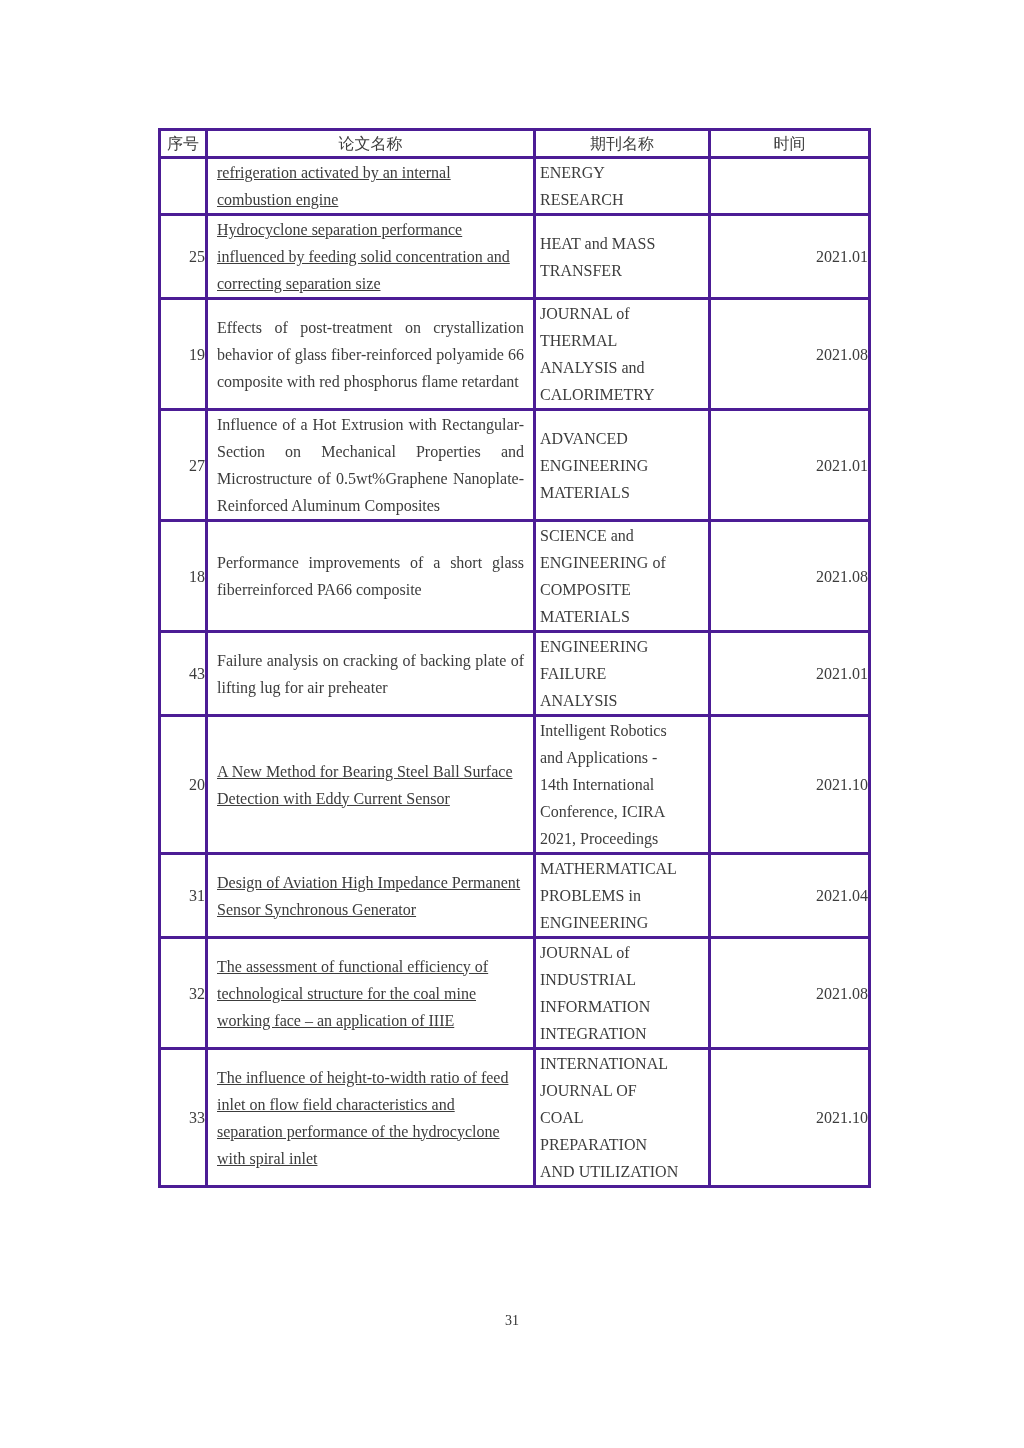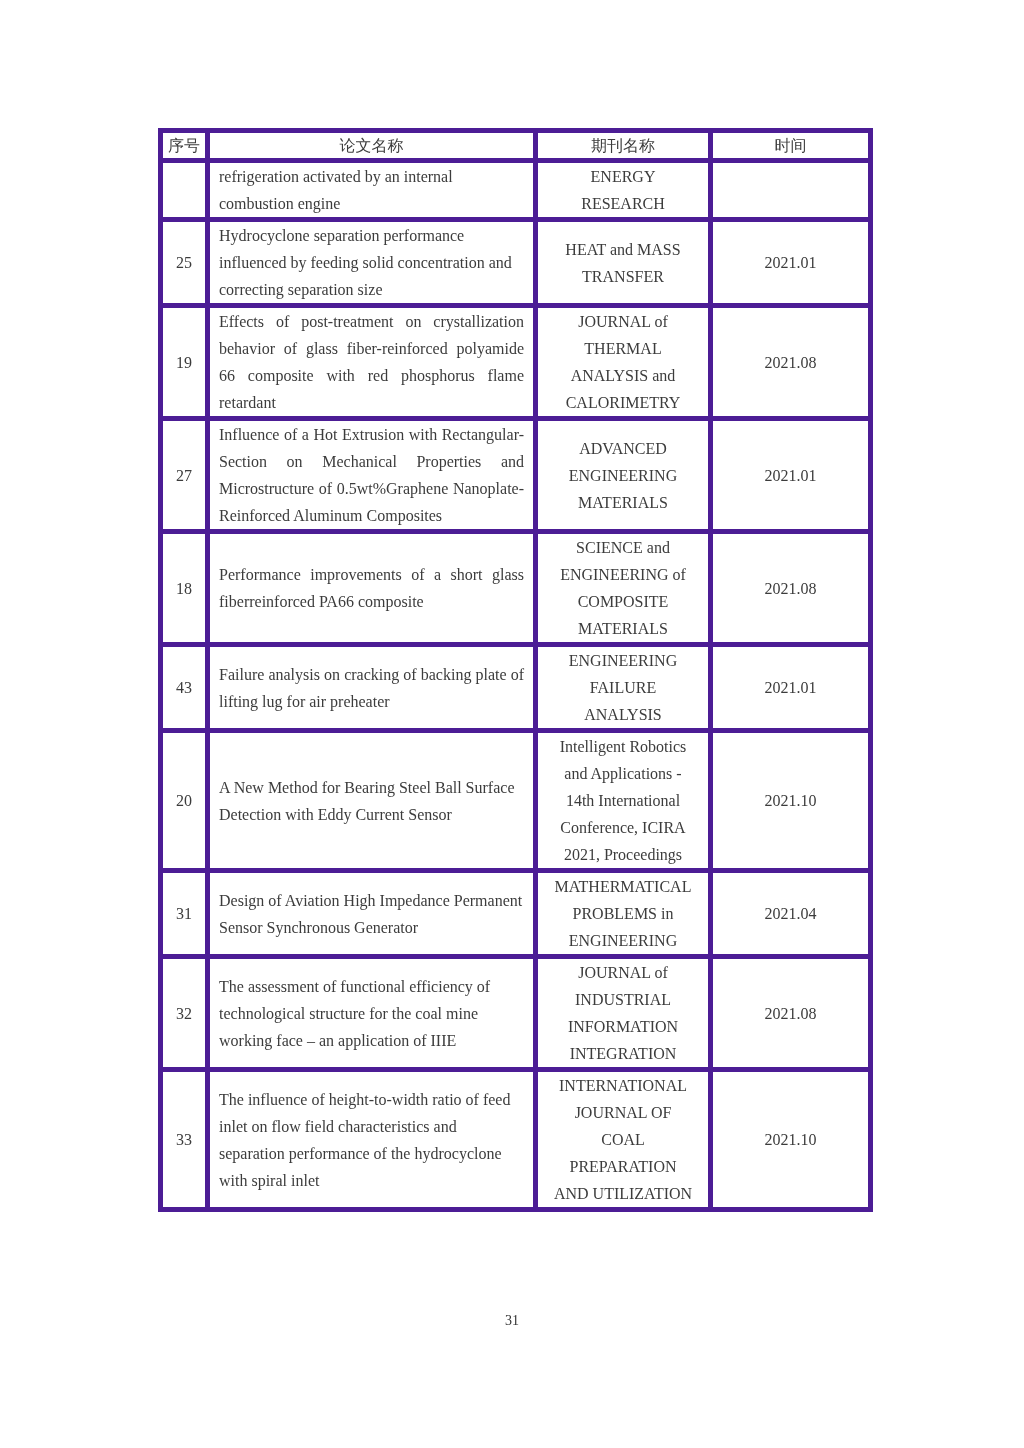--- a/index.html
+++ b/index.html
@@ -29,7 +29,7 @@
   }
   table.papers th,
   table.papers td {
-    border: 5px solid #4c1d95;
+    border: 3px solid #4c1d95;
     font-size: 16px;
     line-height: 27px;
     font-weight: normal;

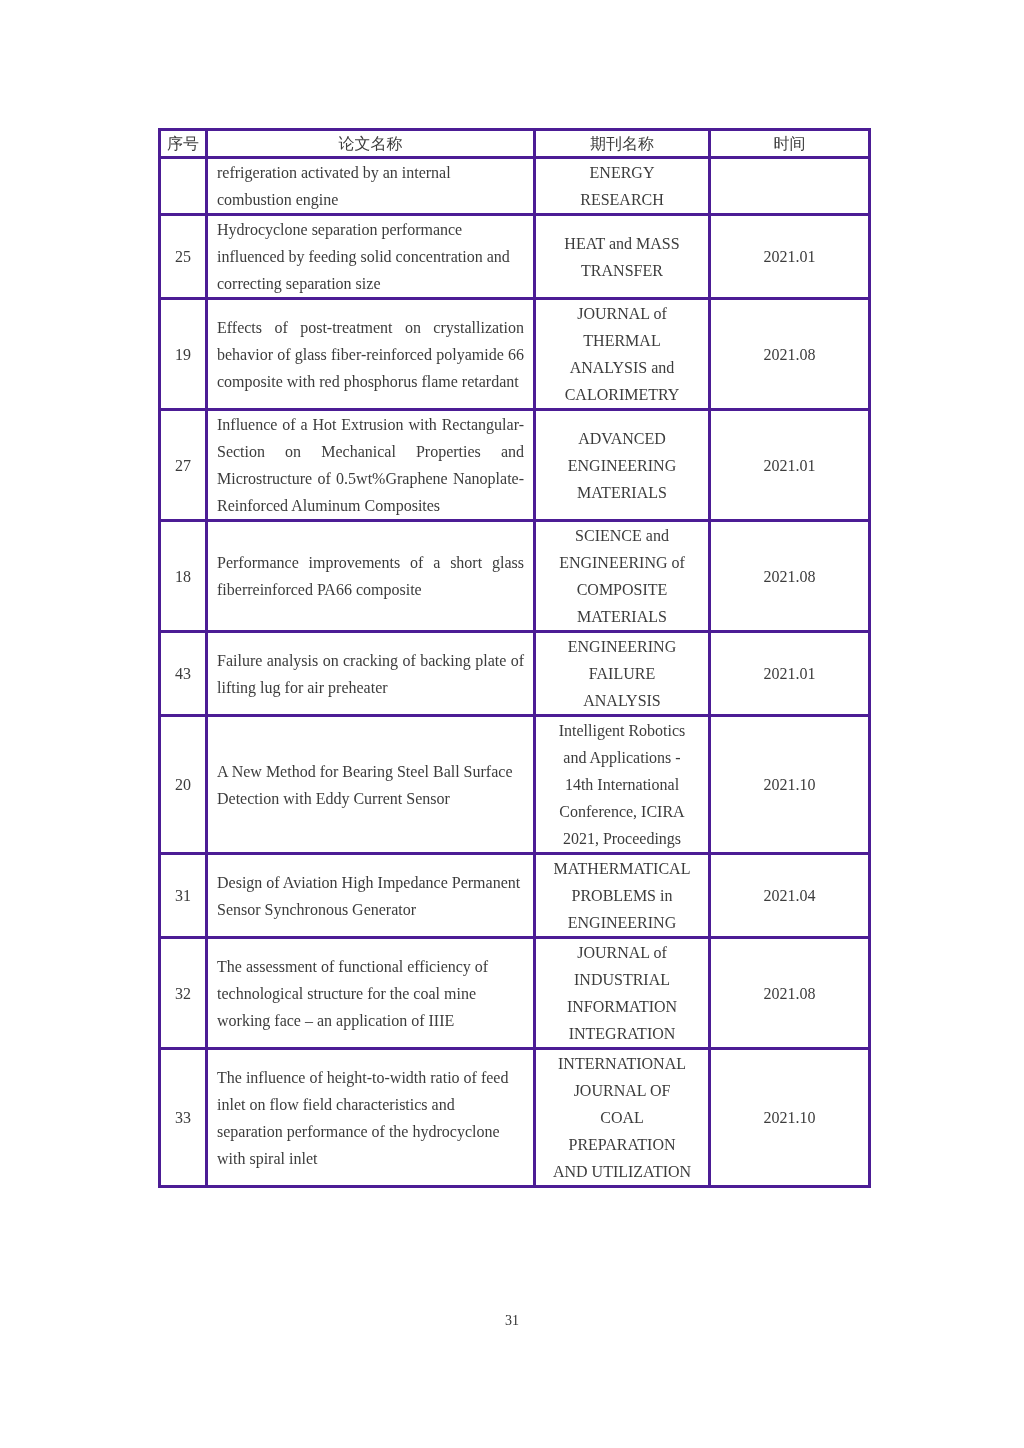--- a/index.html
+++ b/index.html
@@ -65,6 +65,7 @@
   }
   td.title[data-align="left"] {
     text-align: left;
+    text-decoration: underline;
   }
   .page-number {
     position: absolute;

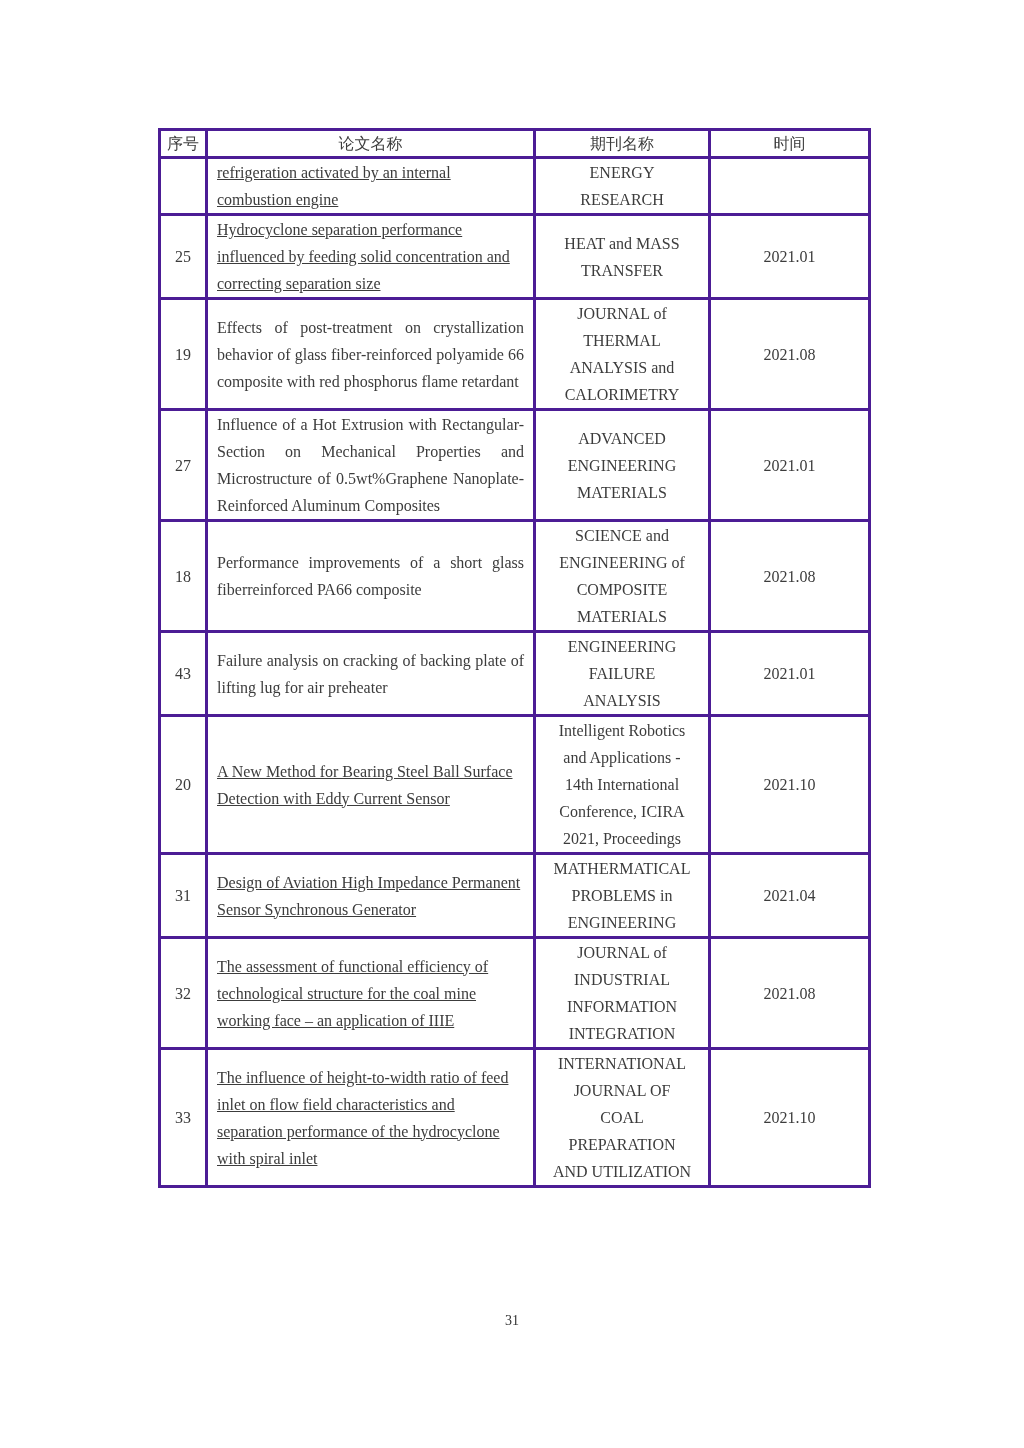--- a/index.html
+++ b/index.html
@@ -48,7 +48,7 @@
     padding: 0;
   }
   td.journal {
-    text-align: center;
+    text-align: left;
     vertical-align: middle;
     white-space: pre-line;
     padding: 0 4px;

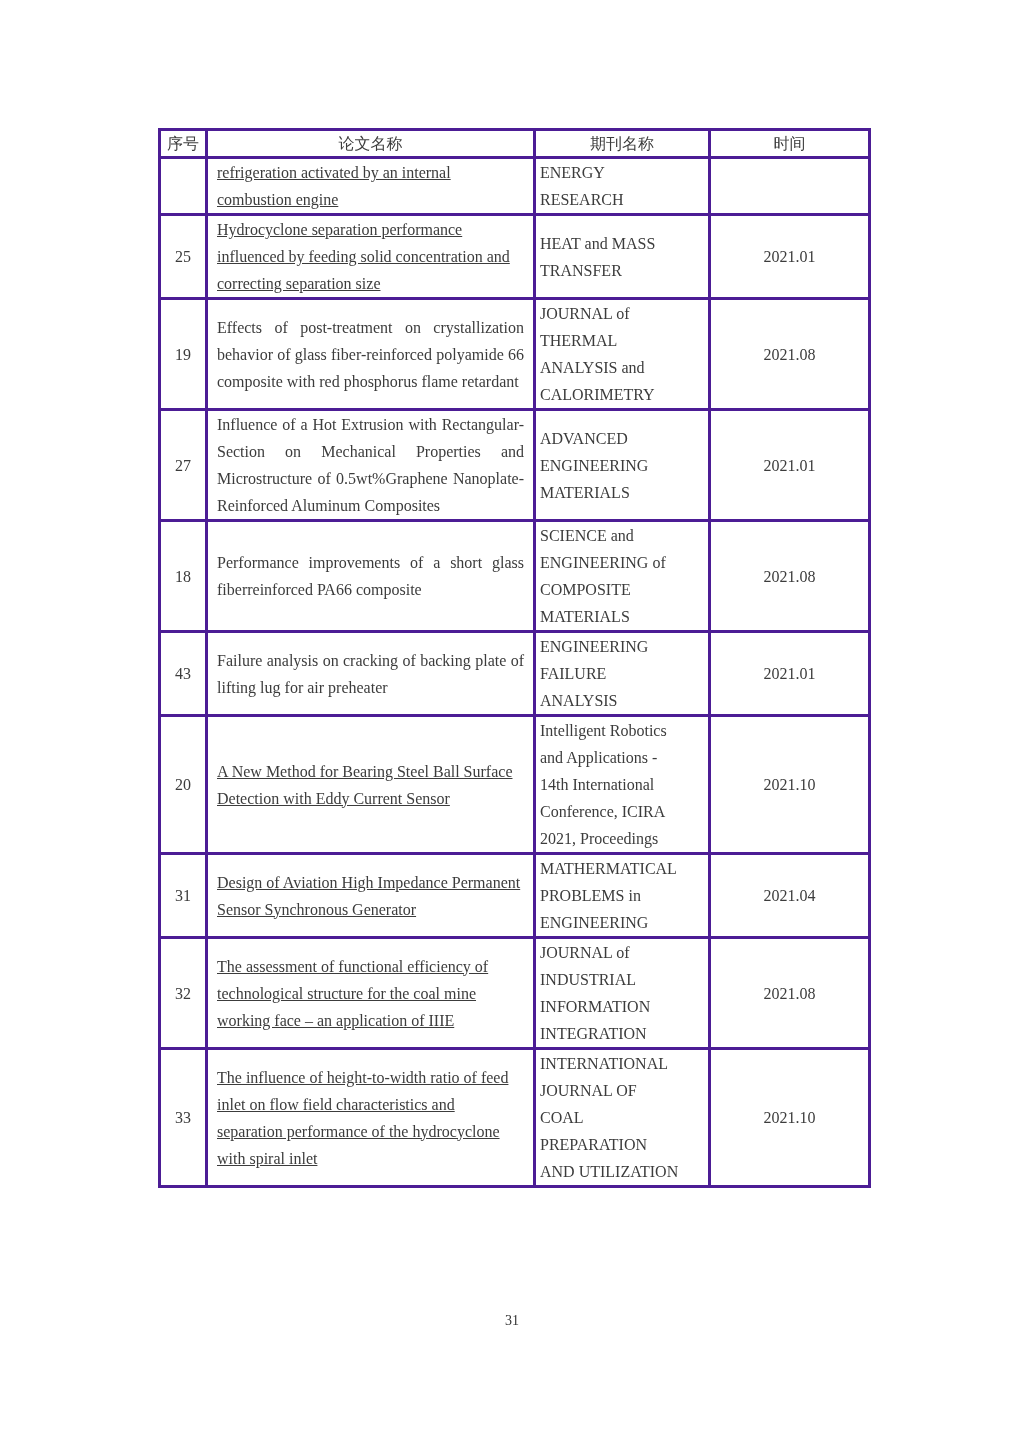--- a/index.html
+++ b/index.html
@@ -43,7 +43,7 @@
     padding: 0;
   }
   td.num, td.time {
-    text-align: center;
+    text-align: right;
     vertical-align: middle;
     padding: 0;
   }

